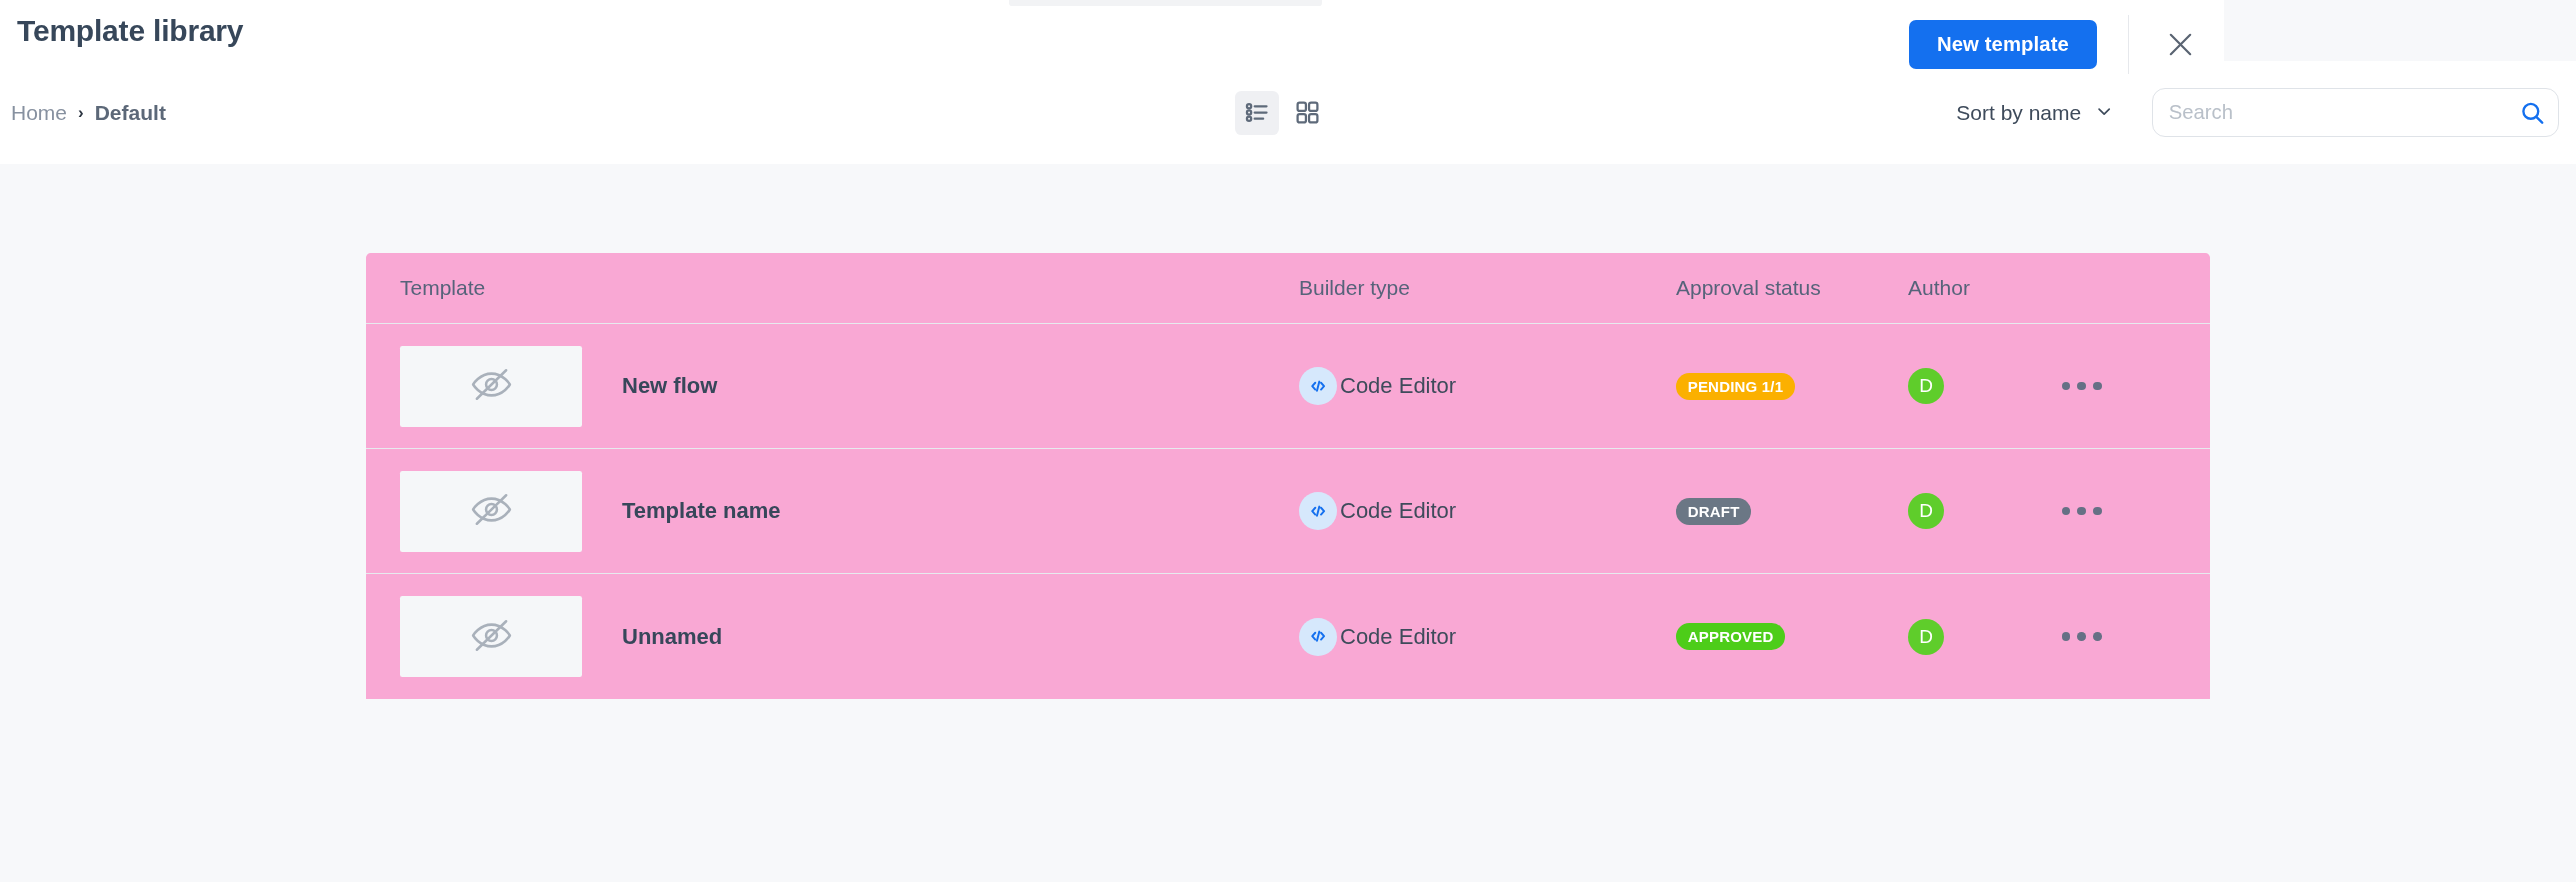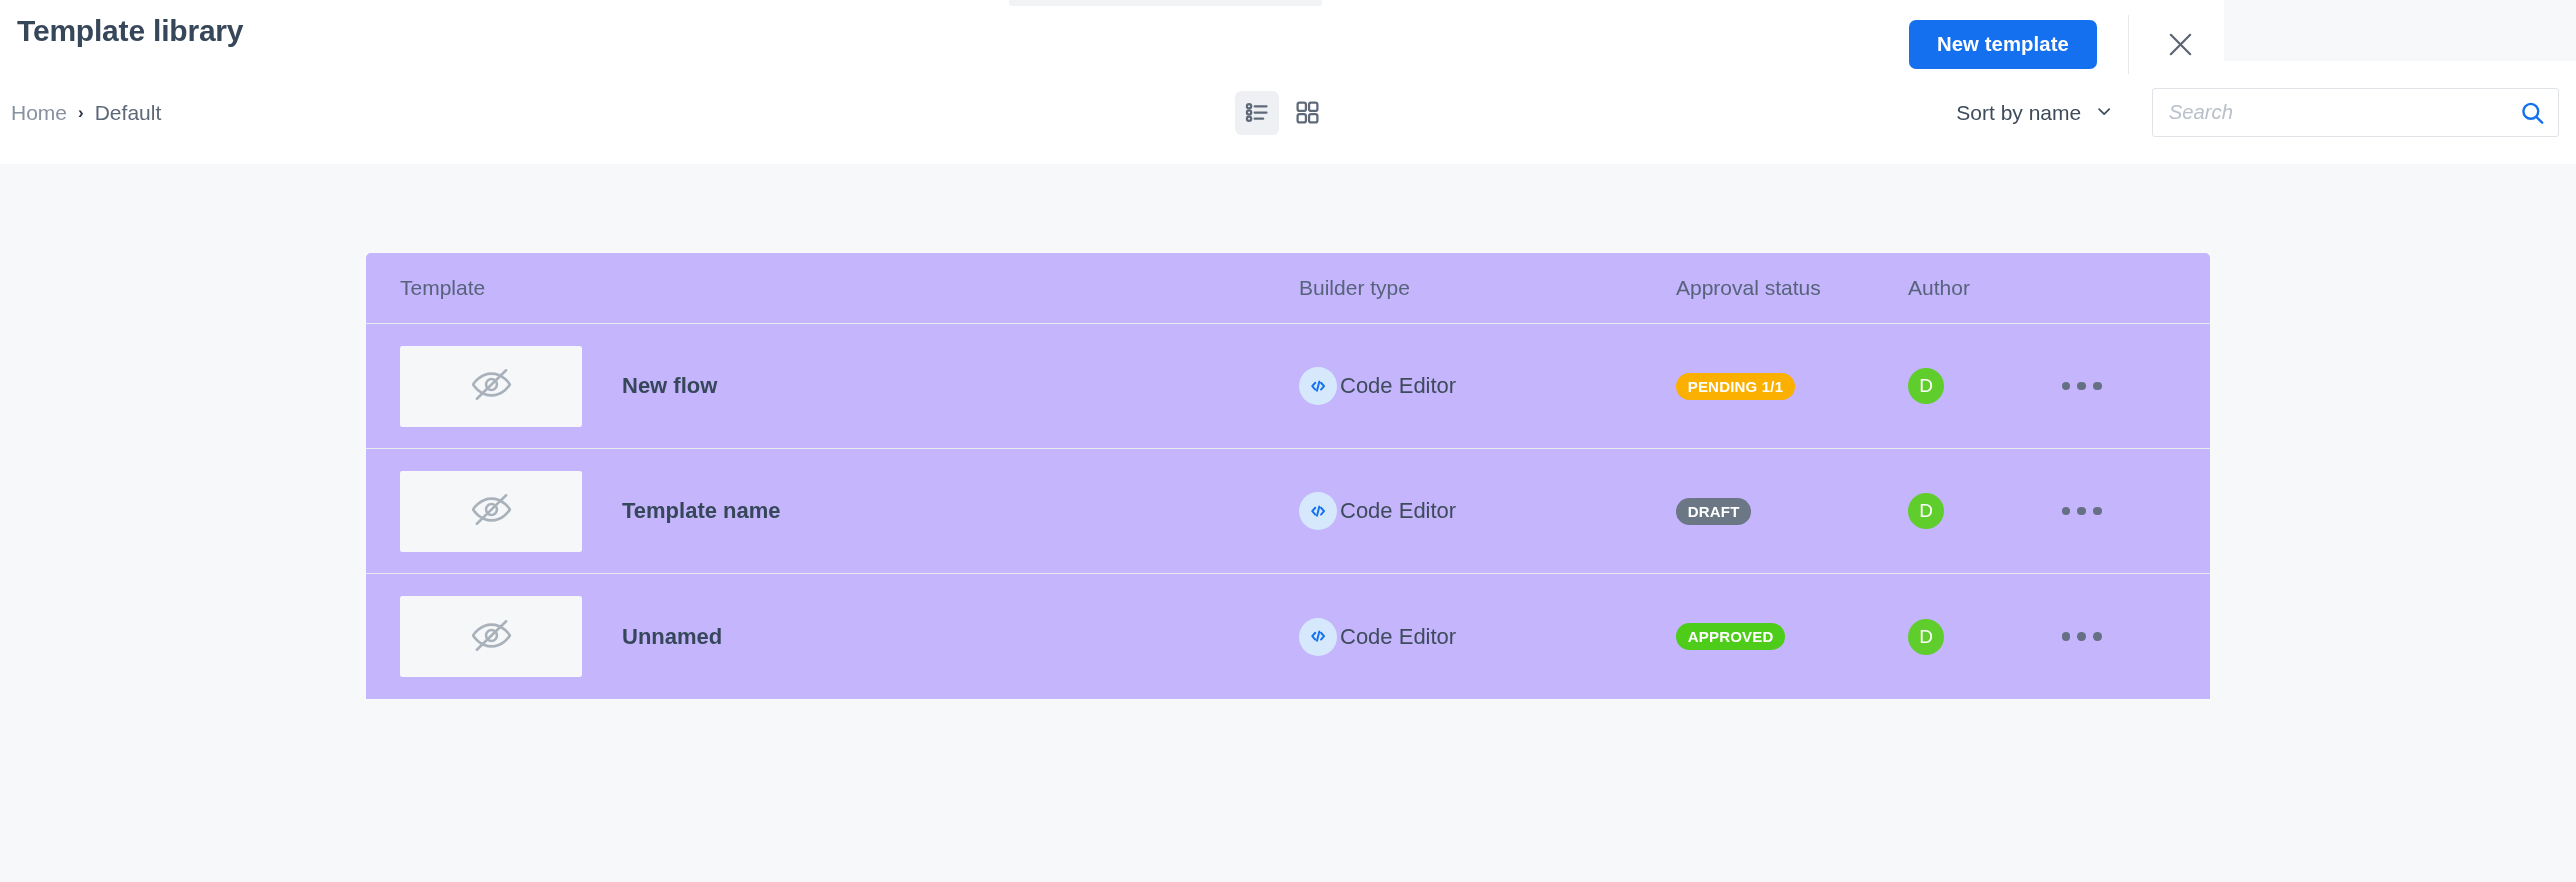--- a/index.html
+++ b/index.html
@@ -124,7 +124,7 @@
   .bc-current {
     font-size: 21px;
     color: #5c6878;
-    font-weight: 400;
+    font-weight: 700;
     white-space: nowrap;
   }
 

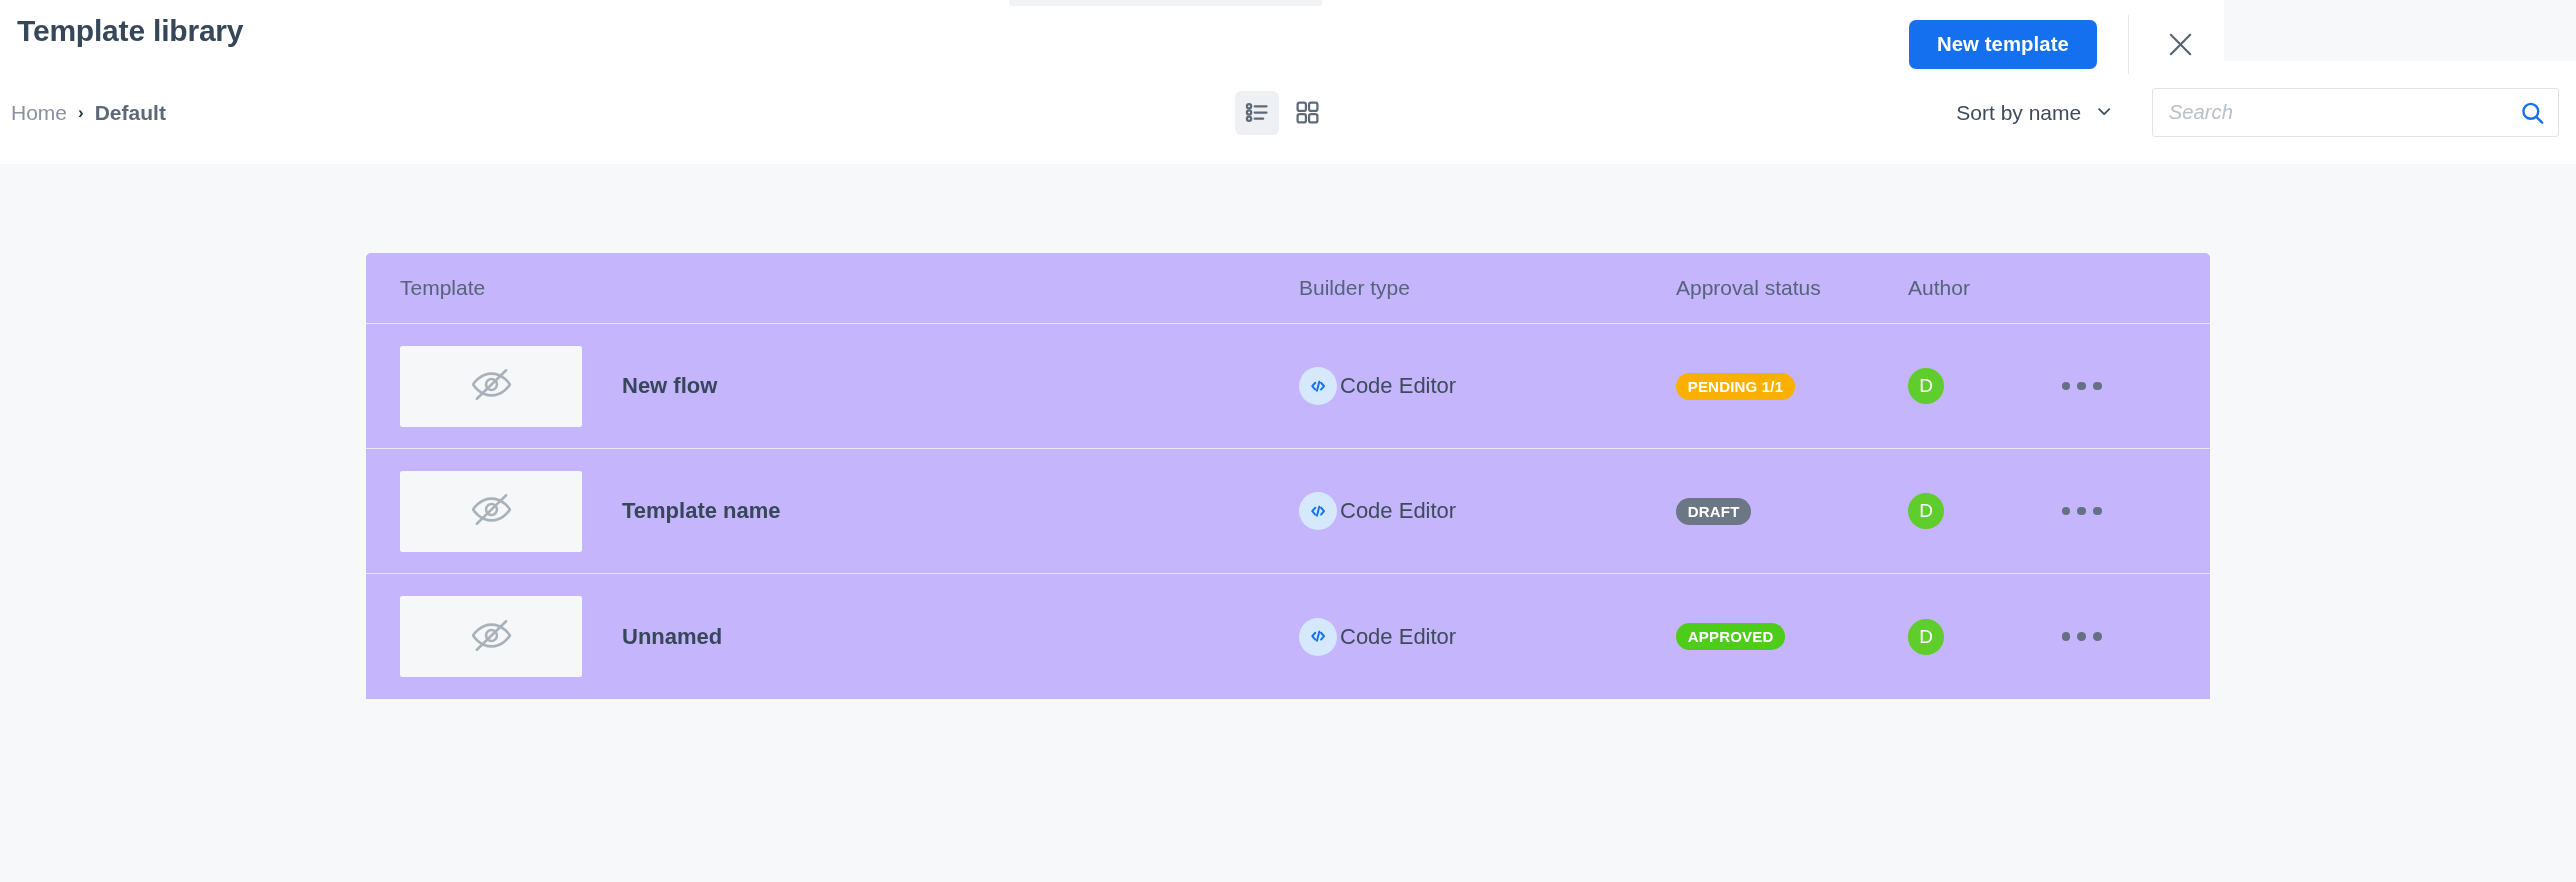--- a/index.html
+++ b/index.html
@@ -174,14 +174,13 @@
     width: 100%;
     height: 100%;
     border: 0.8px solid #dfe3e8;
-    border-radius: 3px;
+    border-radius: 13px;
     background: #ffffff;
     font-family: "Liberation Sans", sans-serif;
     font-size: 20.3px;
     color: #7f1d1d;
     padding: 0 49px 0 15.7px;
     outline: none;
-    font-style: italic;
   }
   .search-input::placeholder { color: #b9c0c9; }
   .search-icon-btn {

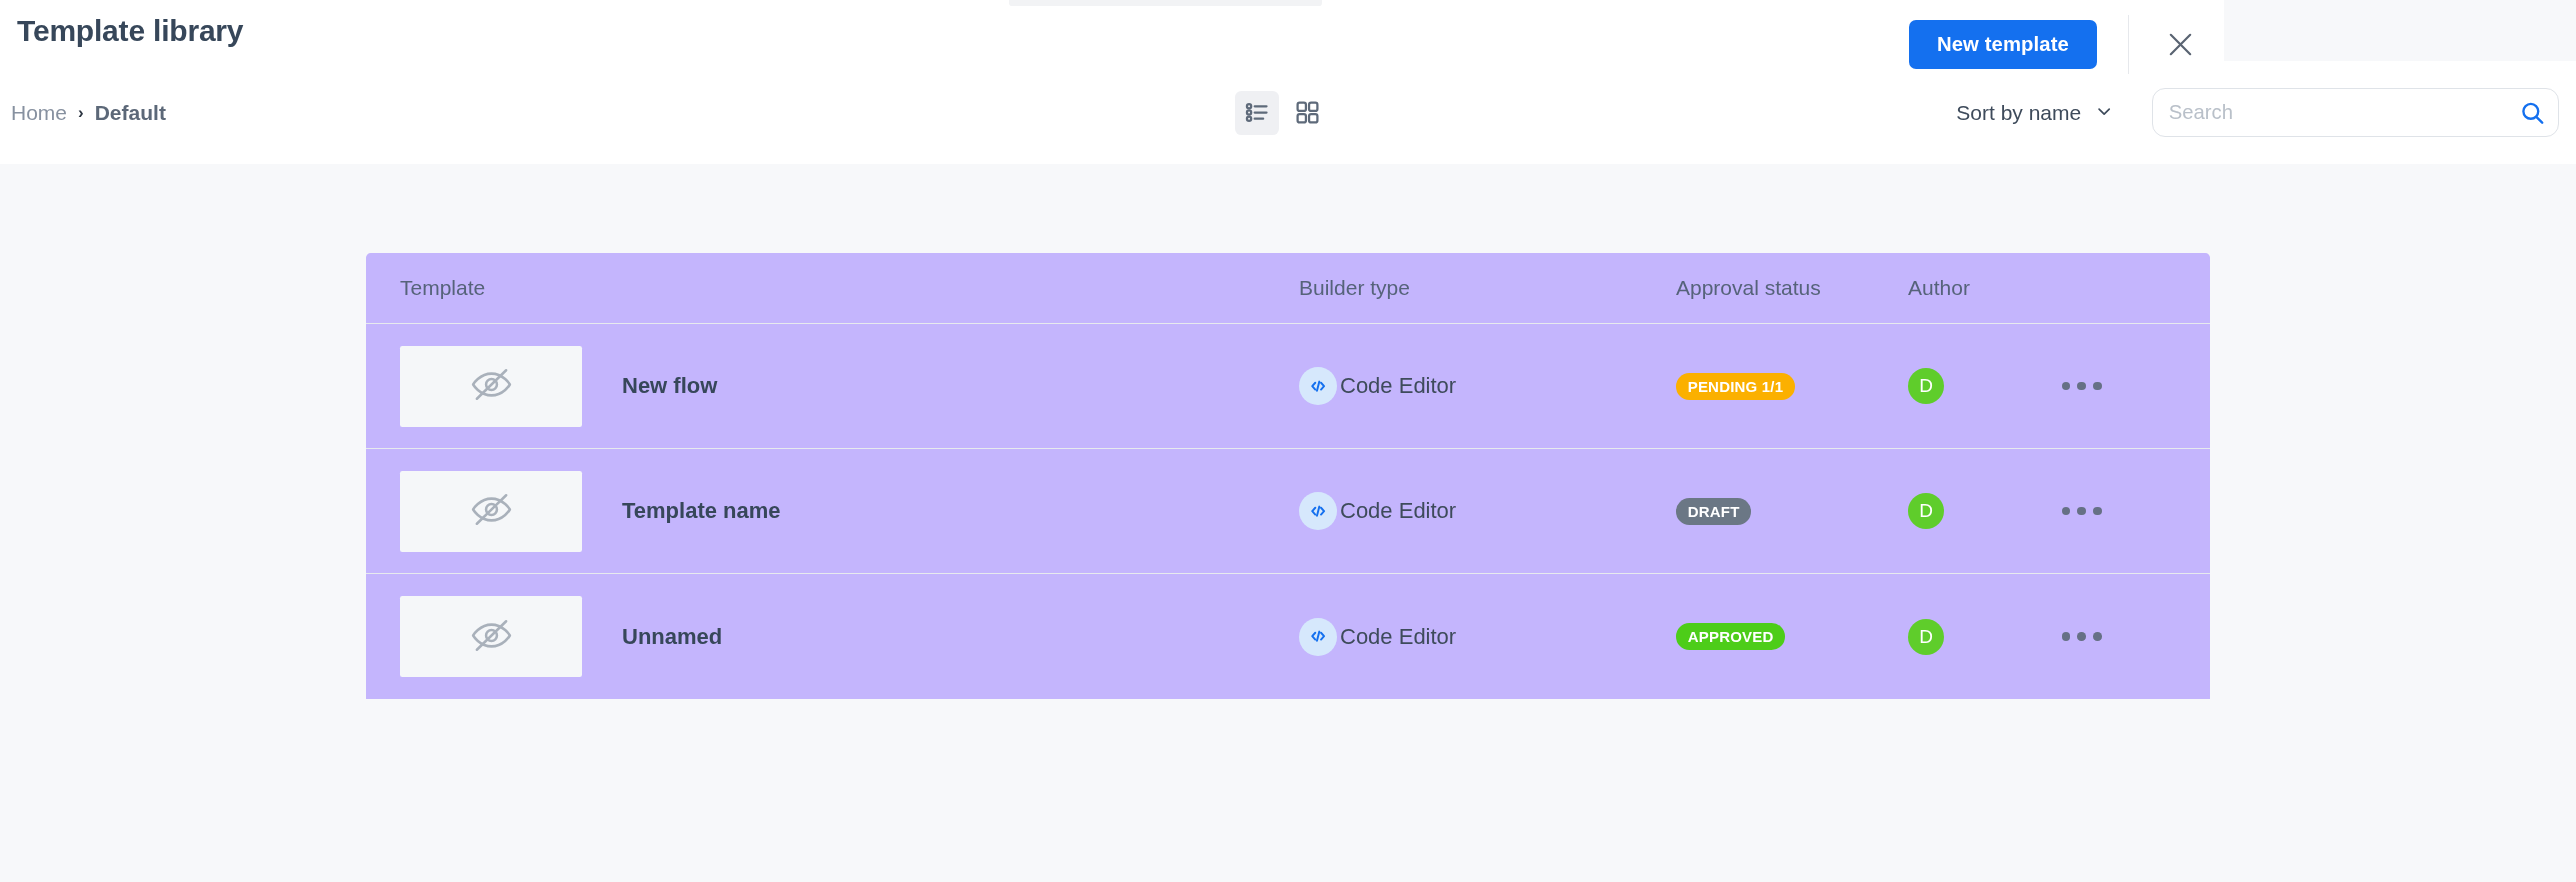--- a/index.html
+++ b/index.html
@@ -231,7 +231,7 @@
     top: 253px;
     left: 366px;
     width: 1844px;
-    background: #c4b5fd;
+    background: #f9a8d4;
     border-radius: 4.7px 4.7px 0 0;
     overflow: hidden;
   }

